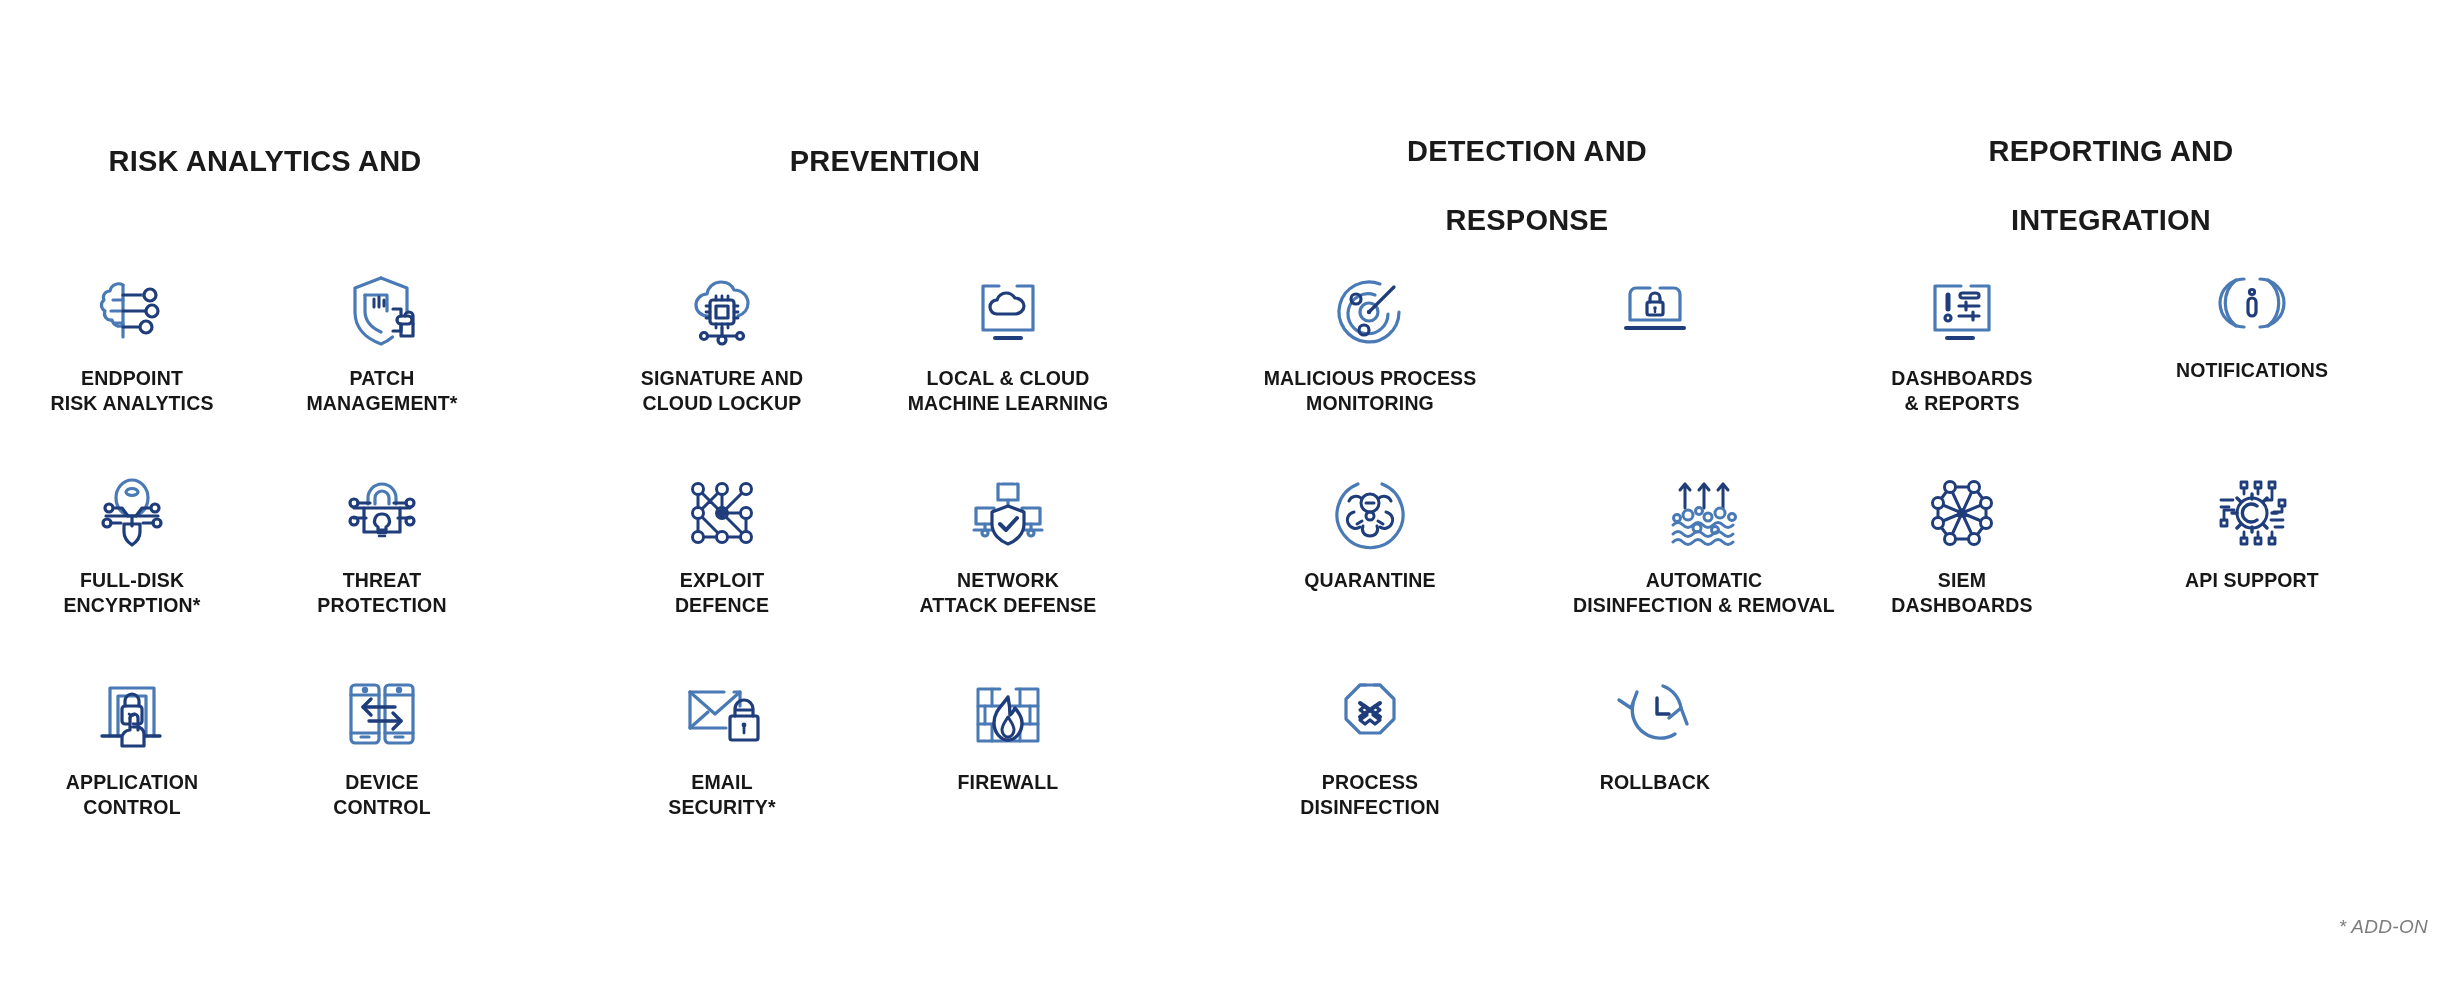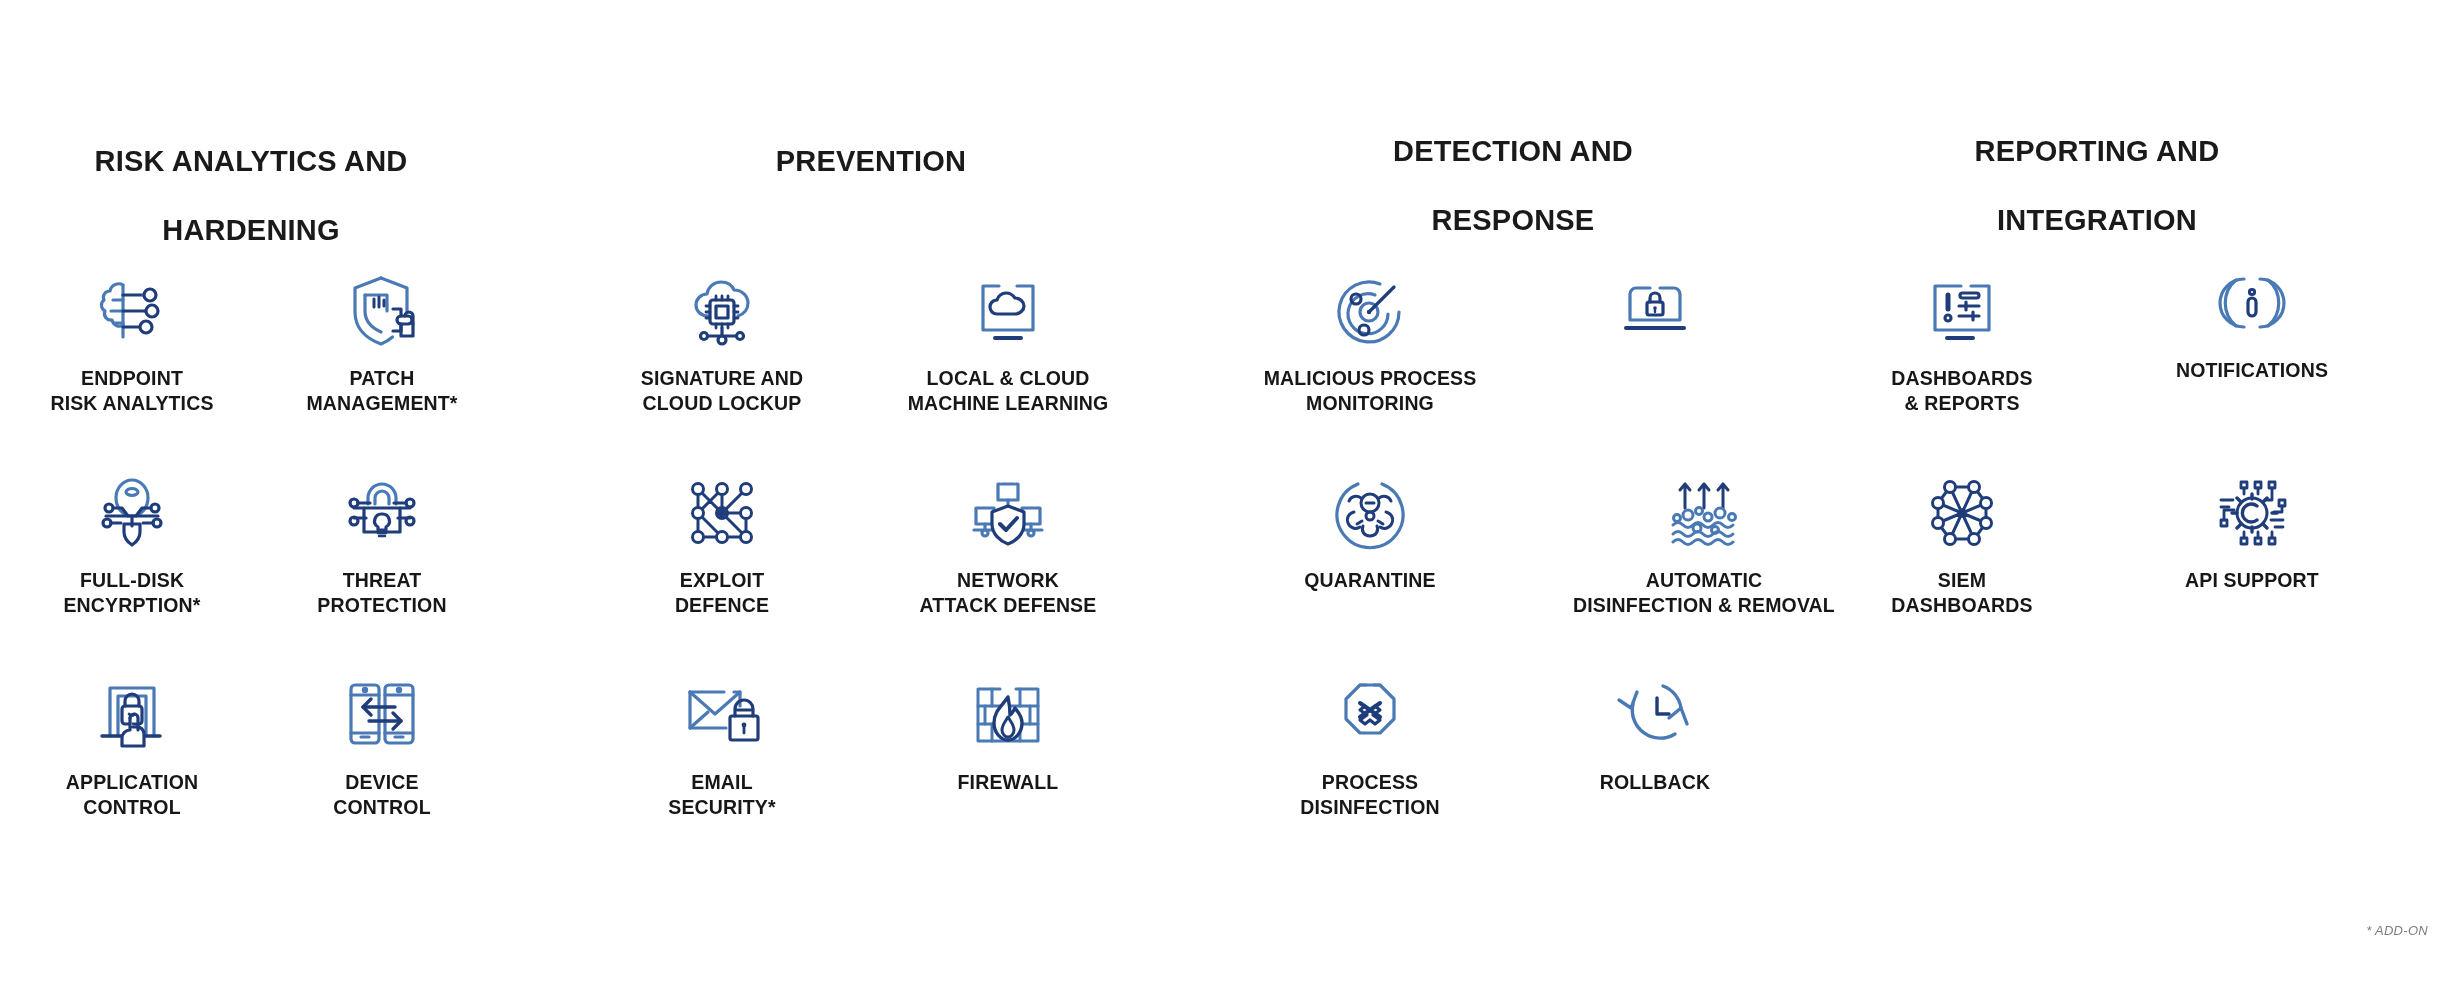--- a/index.html
+++ b/index.html
@@ -24,7 +24,7 @@
   
   .headers {
     position: absolute;
-    left: 1px;
+    left: 15px;
     top: 0;
     width: 2138px;
     height: 190px;

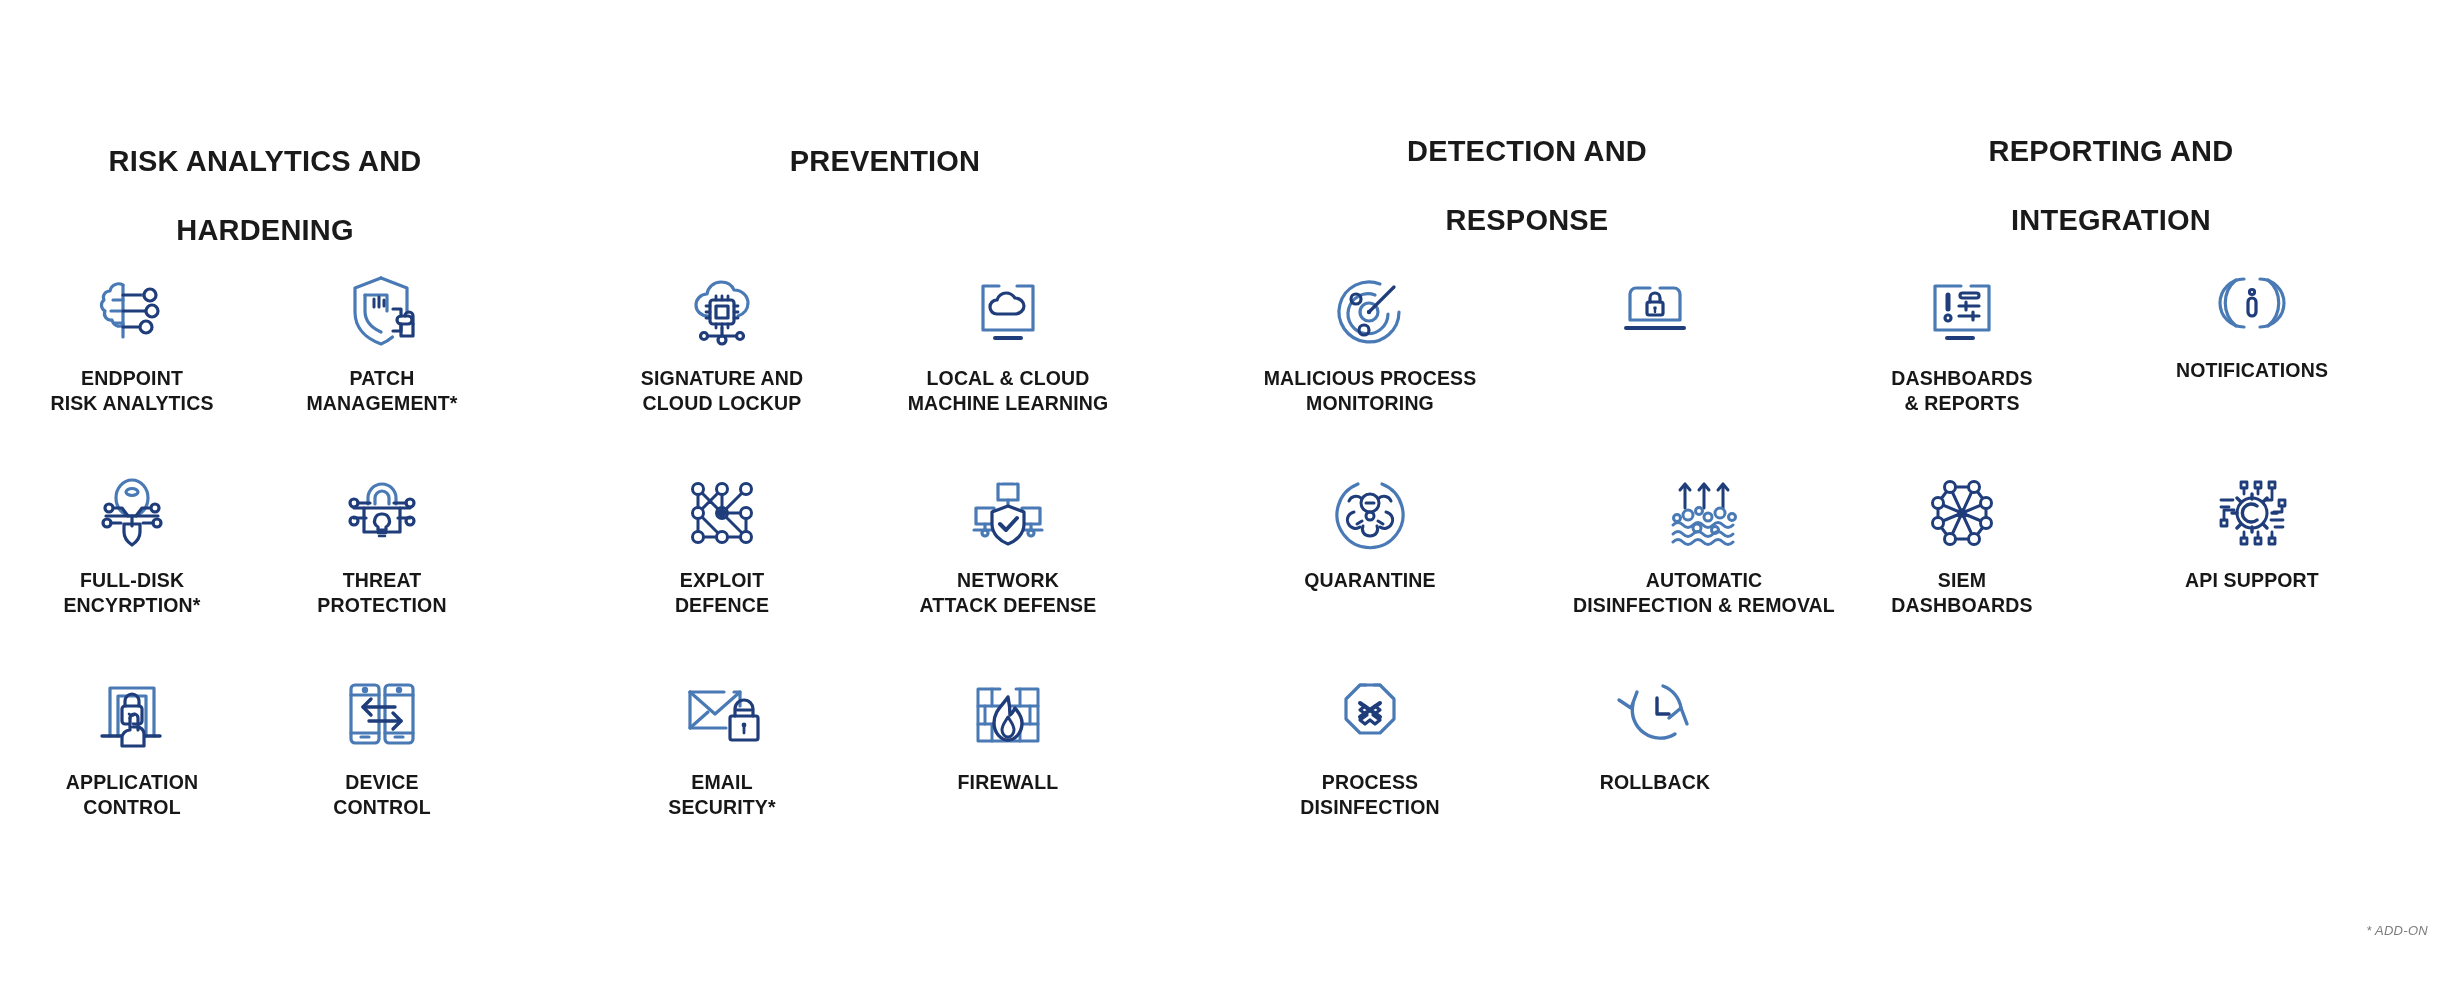--- a/index.html
+++ b/index.html
@@ -104,7 +104,6 @@
   <div class="headers">
     <div class="col-header h-wide" id="hdr-0">
       <span class="hdr-line">RISK ANALYTICS  AND</span>
-      <span class="hdr-line">HARDENING</span>
     </div>
     <div class="col-header h-wide" id="hdr-1">
       <span class="hdr-line">PREVENTION</span>

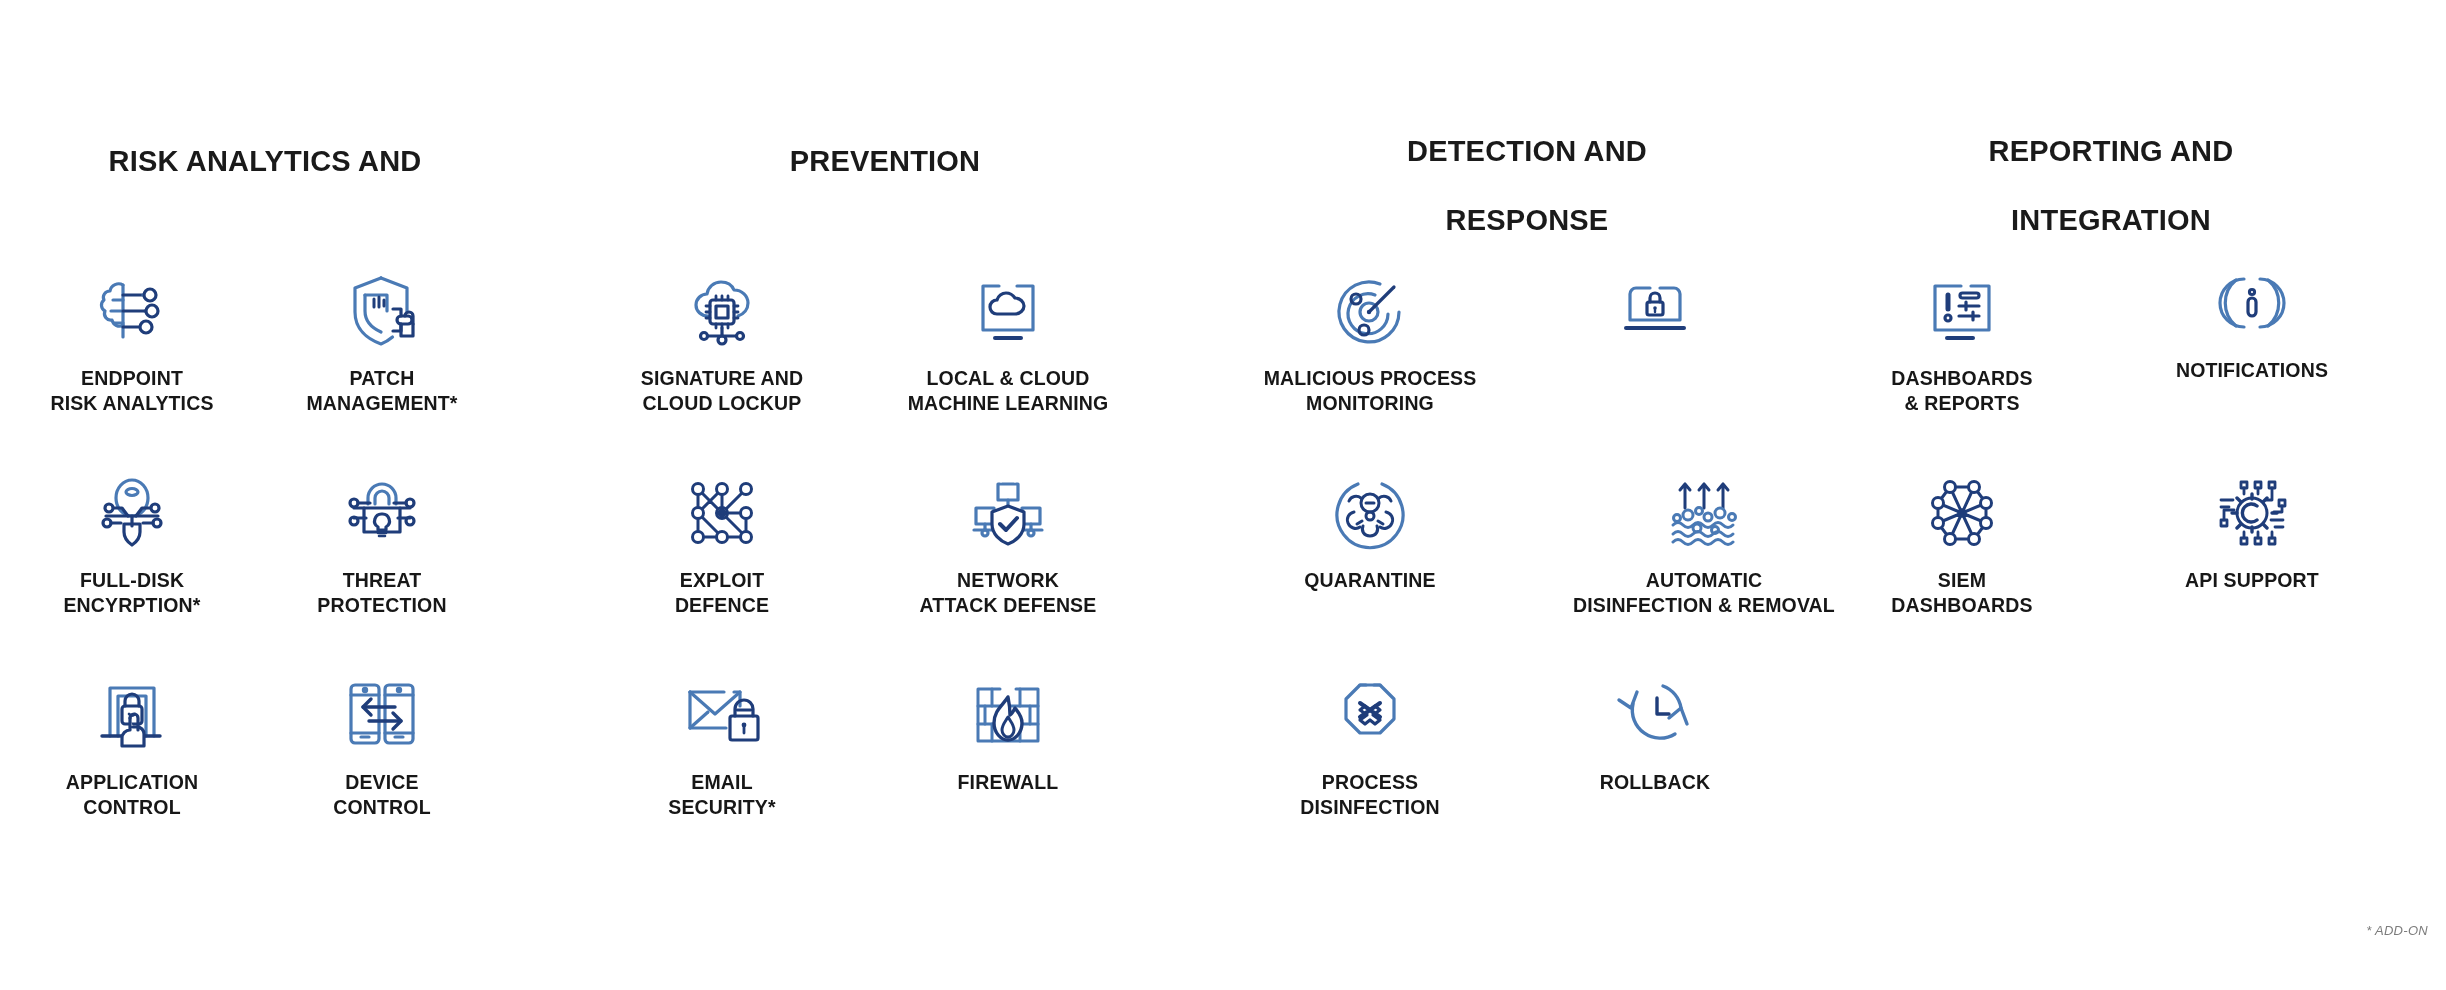--- a/index.html
+++ b/index.html
@@ -90,7 +90,7 @@
     position: absolute;
     right: 18px;
     bottom: 52px;
-    font-size: 13px;
+    font-size: 19px;
     font-style: italic;
     color: #7c7c7c;
     letter-spacing: 0.3px;

